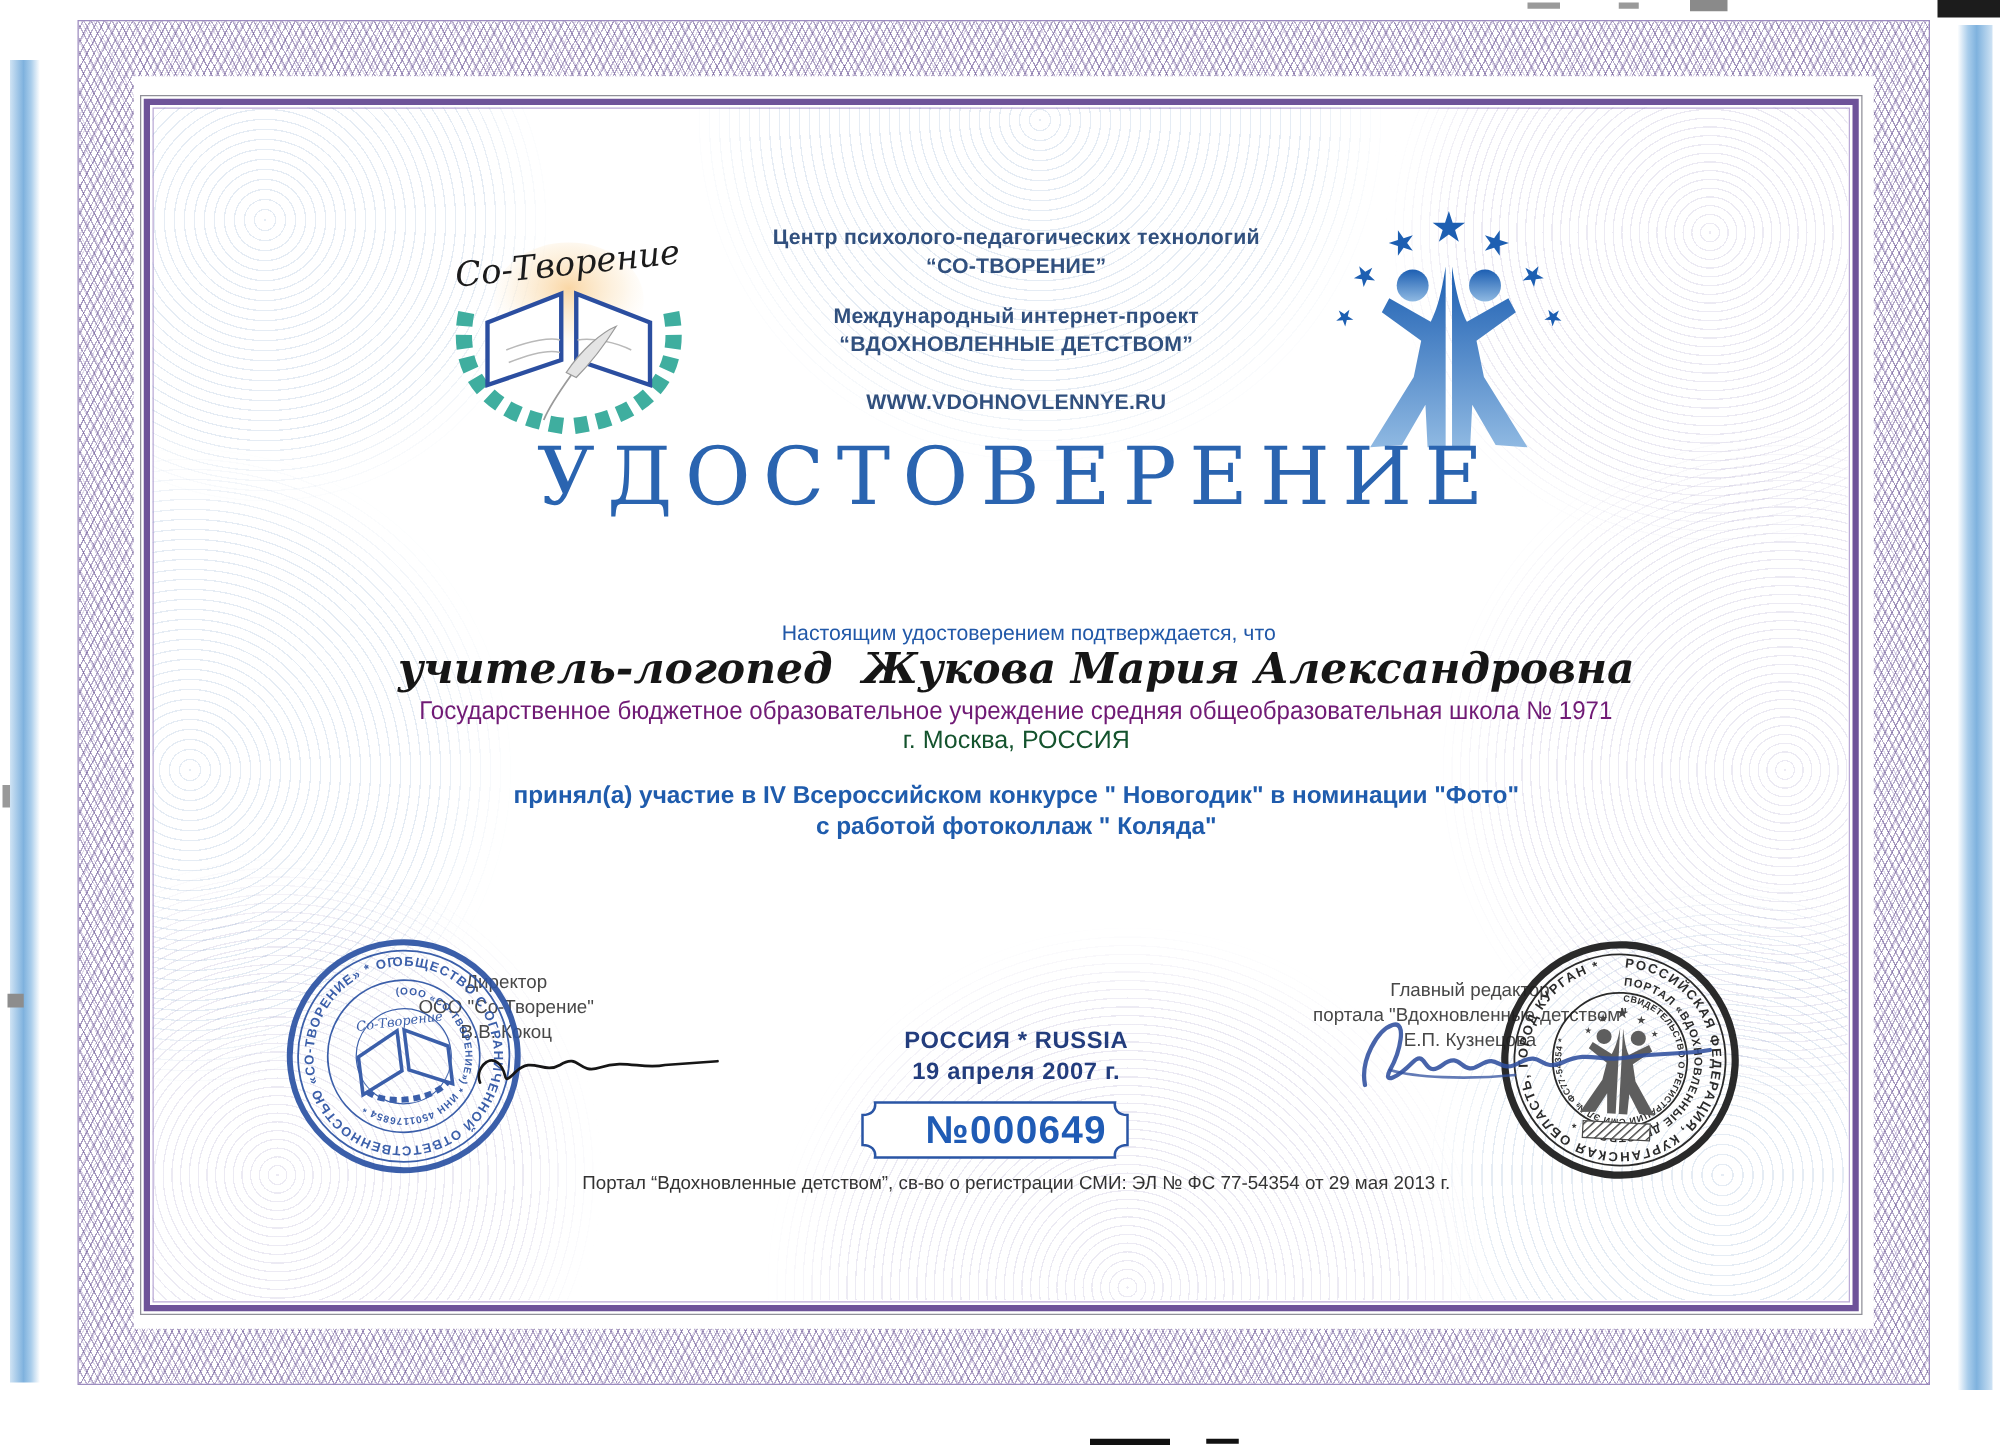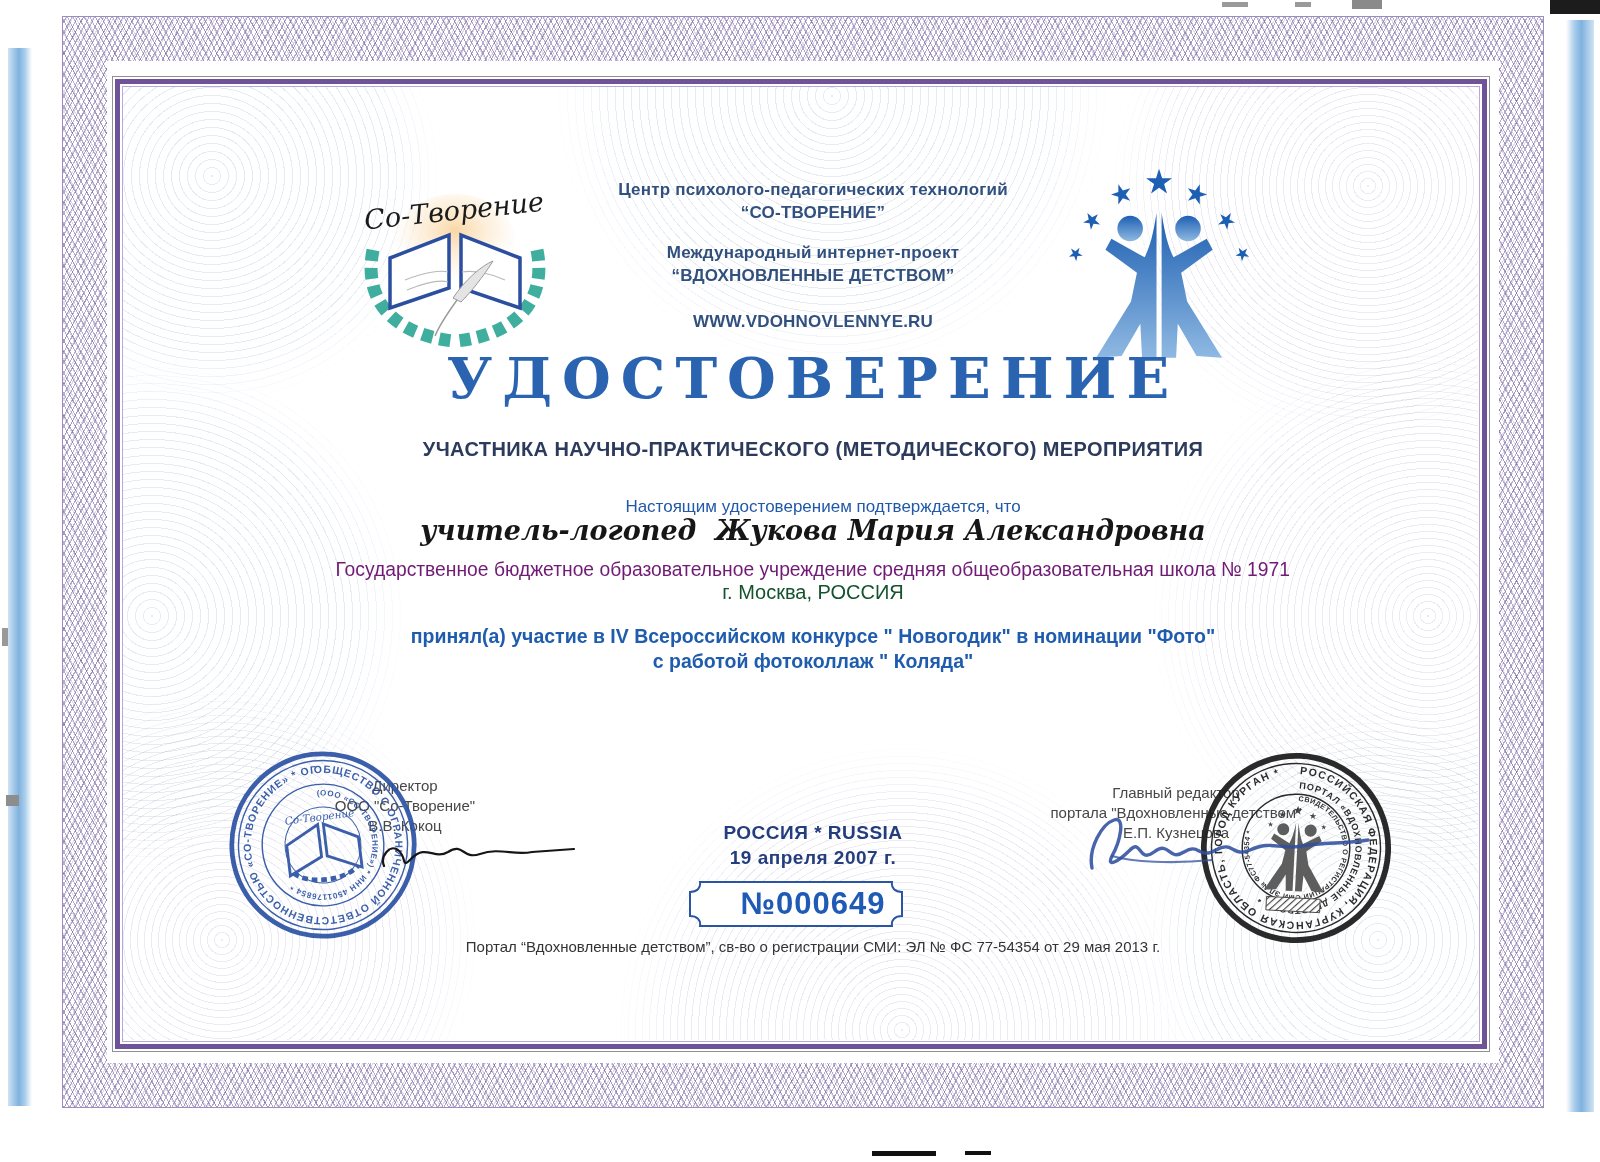--- a/index.html
+++ b/index.html
@@ -34,7 +34,7 @@
   
   .ctr{position:absolute;left:0;right:0;text-align:center;margin-left:26px;}
   .hdr{font-weight:bold;font-size:17px;color:#31507e;letter-spacing:.2px;}
-  .title{font-family:"DejaVu Serif",serif;font-weight:bold;font-size:56px;color:#2a64b0;letter-spacing:10px;}
+  .title{font-family:"DejaVu Serif",serif;font-weight:normal;font-size:64px;color:#2a64b0;letter-spacing:10px;}
   .subtitle{font-weight:bold;font-size:20px;color:#2c3a5c;letter-spacing:.4px;}
   .confirm{font-weight:normal;font-size:17px;color:#2158a8;padding-left:20px;}
   .recipient{font-family:"DejaVu Serif",serif;font-style:italic;font-weight:bold;font-size:27px;color:#161616;white-space:pre;}

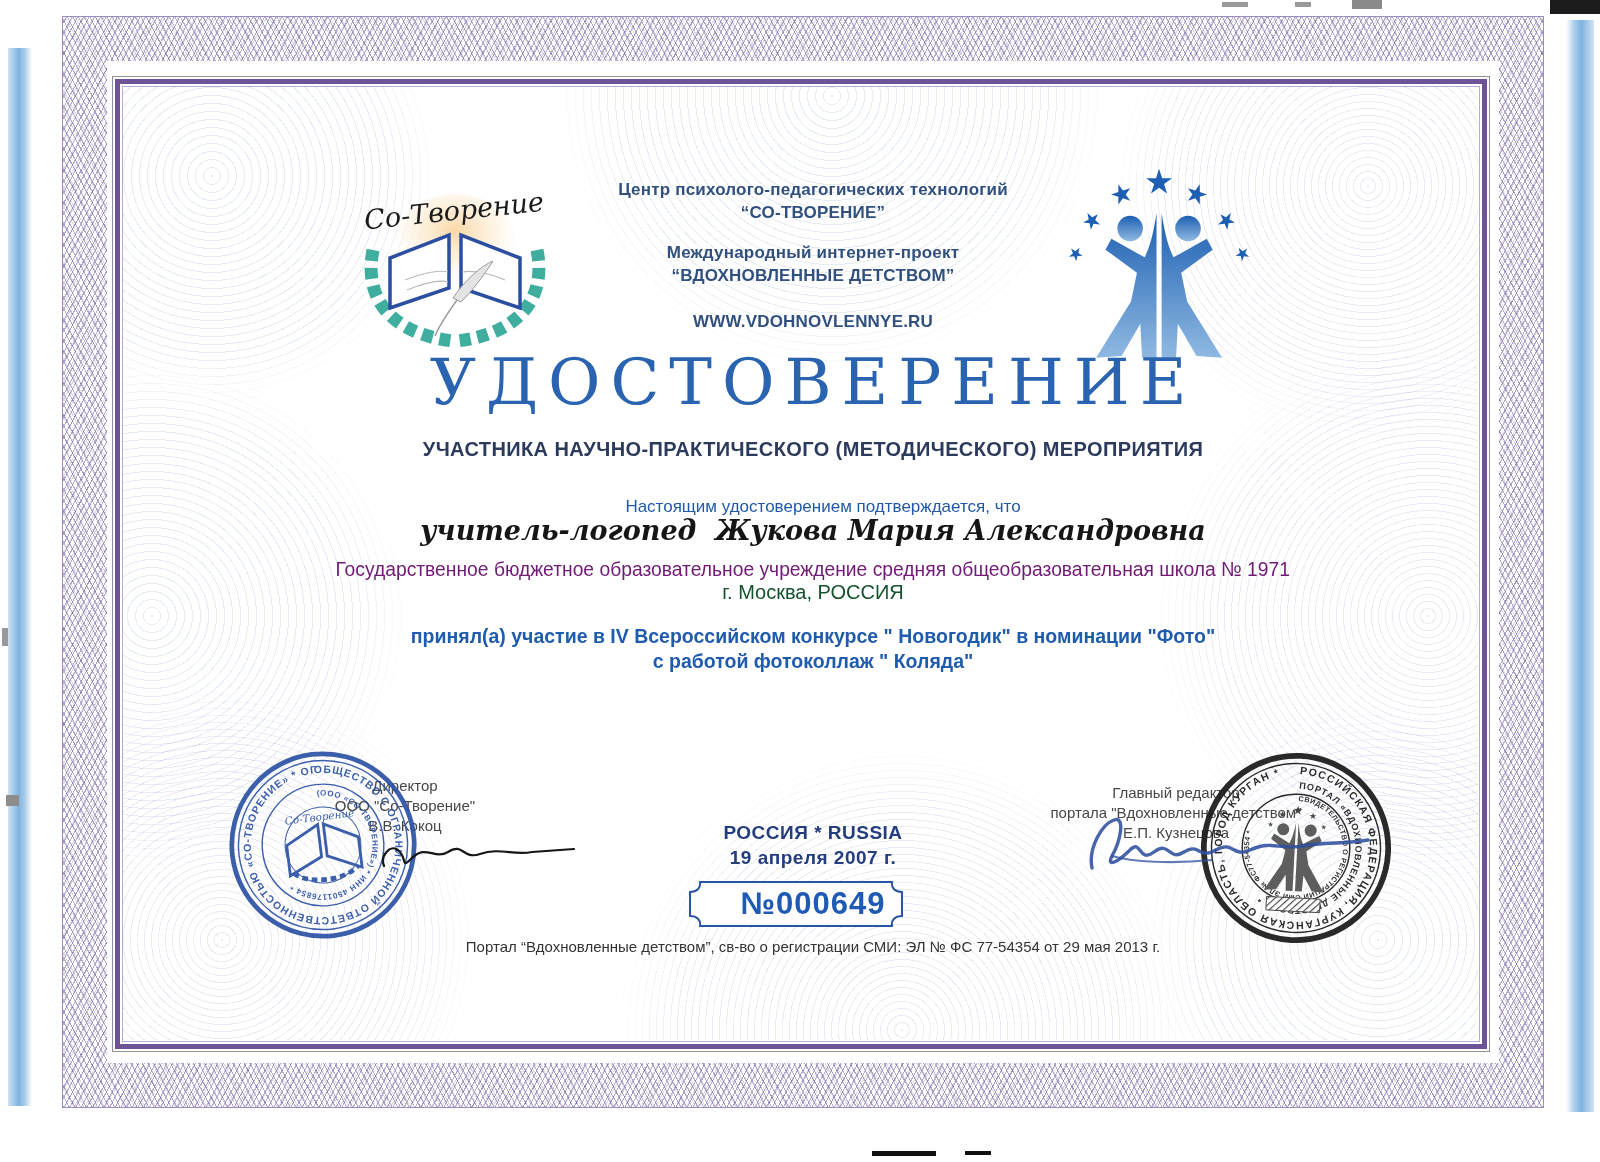--- a/index.html
+++ b/index.html
@@ -142,7 +142,6 @@
   </svg>
 
   <div class="ctr title" style="top:345px">УДОСТОВЕРЕНИЕ</div>
-  <div class="ctr subtitle" style="top:438px">УЧАСТНИКА НАУЧНО-ПРАКТИЧЕСКОГО (МЕТОДИЧЕСКОГО) МЕРОПРИЯТИЯ</div>
 
   <div class="ctr confirm" style="top:497px">Настоящим удостоверением подтверждается, что</div>
   <div class="ctr recipient" style="top:515px">учитель-логопед  Жукова Мария Александровна</div>

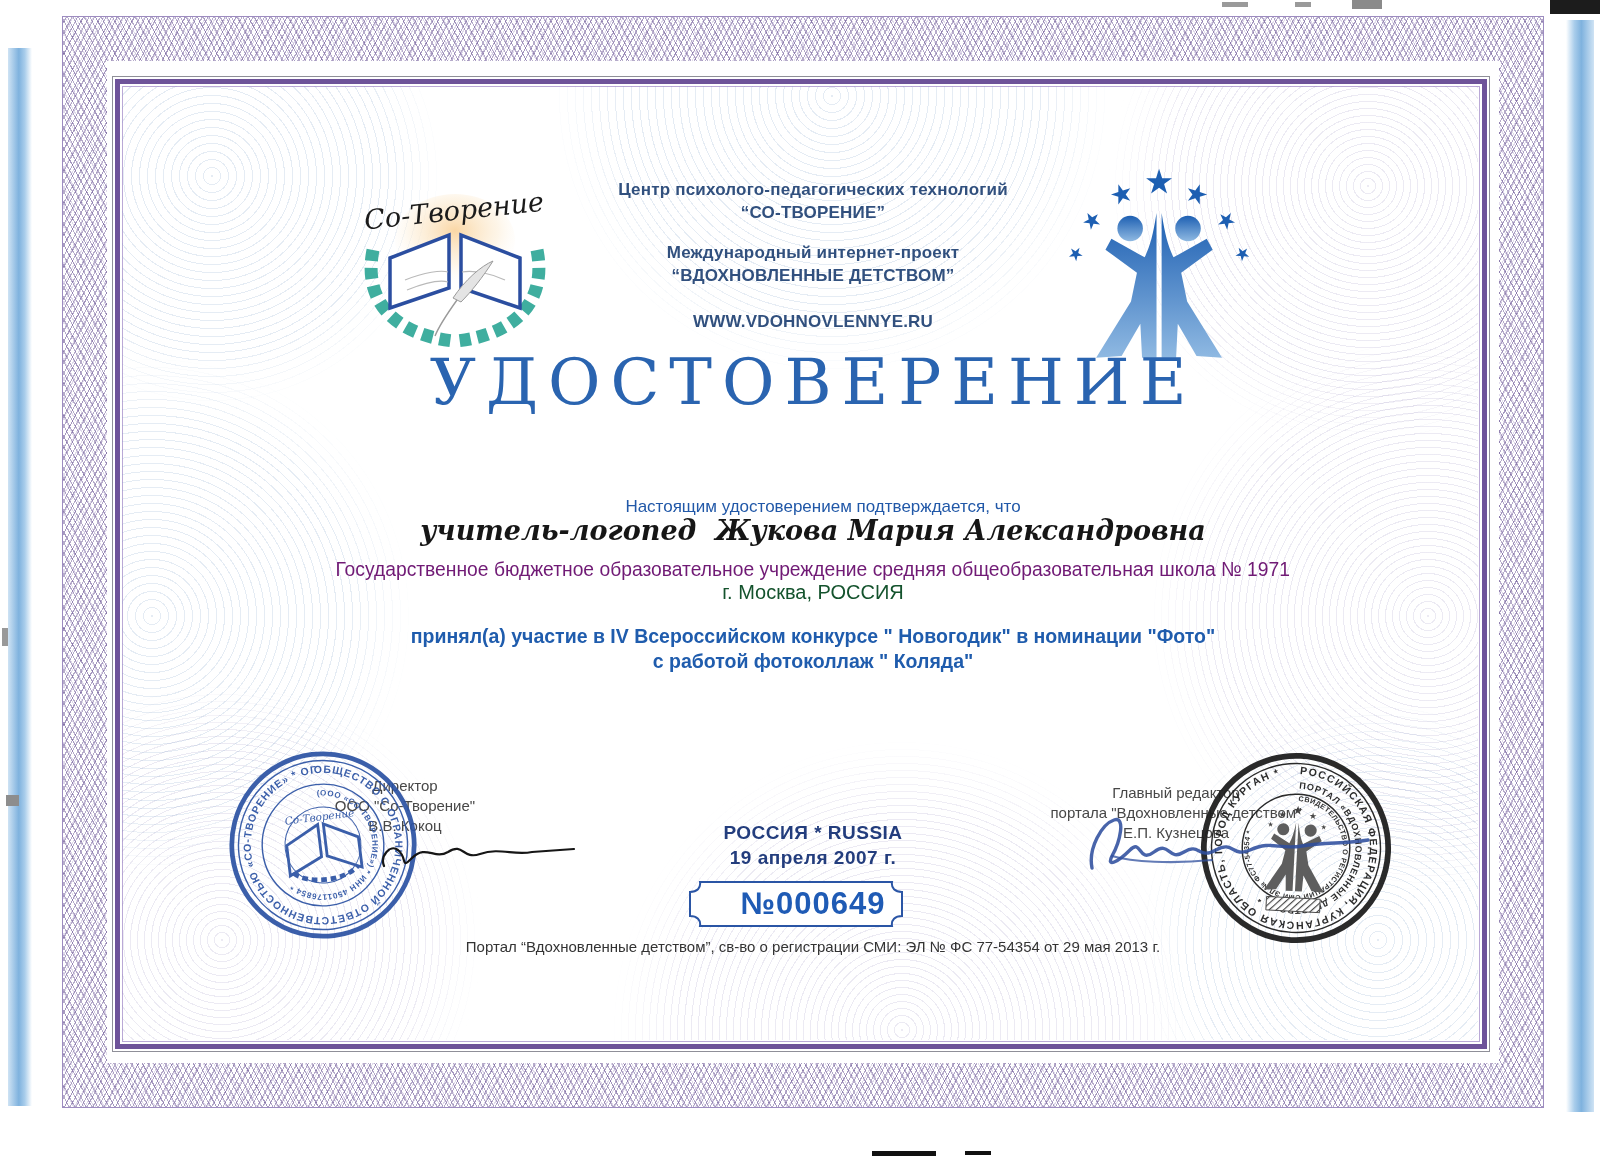--- a/index.html
+++ b/index.html
@@ -37,7 +37,7 @@
   .title{font-family:"DejaVu Serif",serif;font-weight:normal;font-size:64px;color:#2a64b0;letter-spacing:10px;}
   .subtitle{font-weight:bold;font-size:20px;color:#2c3a5c;letter-spacing:.4px;}
   .confirm{font-weight:normal;font-size:17px;color:#2158a8;padding-left:20px;}
-  .recipient{font-family:"DejaVu Serif",serif;font-style:italic;font-weight:bold;font-size:27px;color:#161616;white-space:pre;}
+  .recipient{font-family:"DejaVu Serif",serif;font-style:italic;font-weight:bold;font-size:34px;color:#161616;white-space:pre;}
   .inst{font-size:20.5px;color:#701a75;}
   .inst .nw{display:inline-block;transform:scaleX(.94);transform-origin:center;}
   .city{font-size:20px;color:#14532d;}

